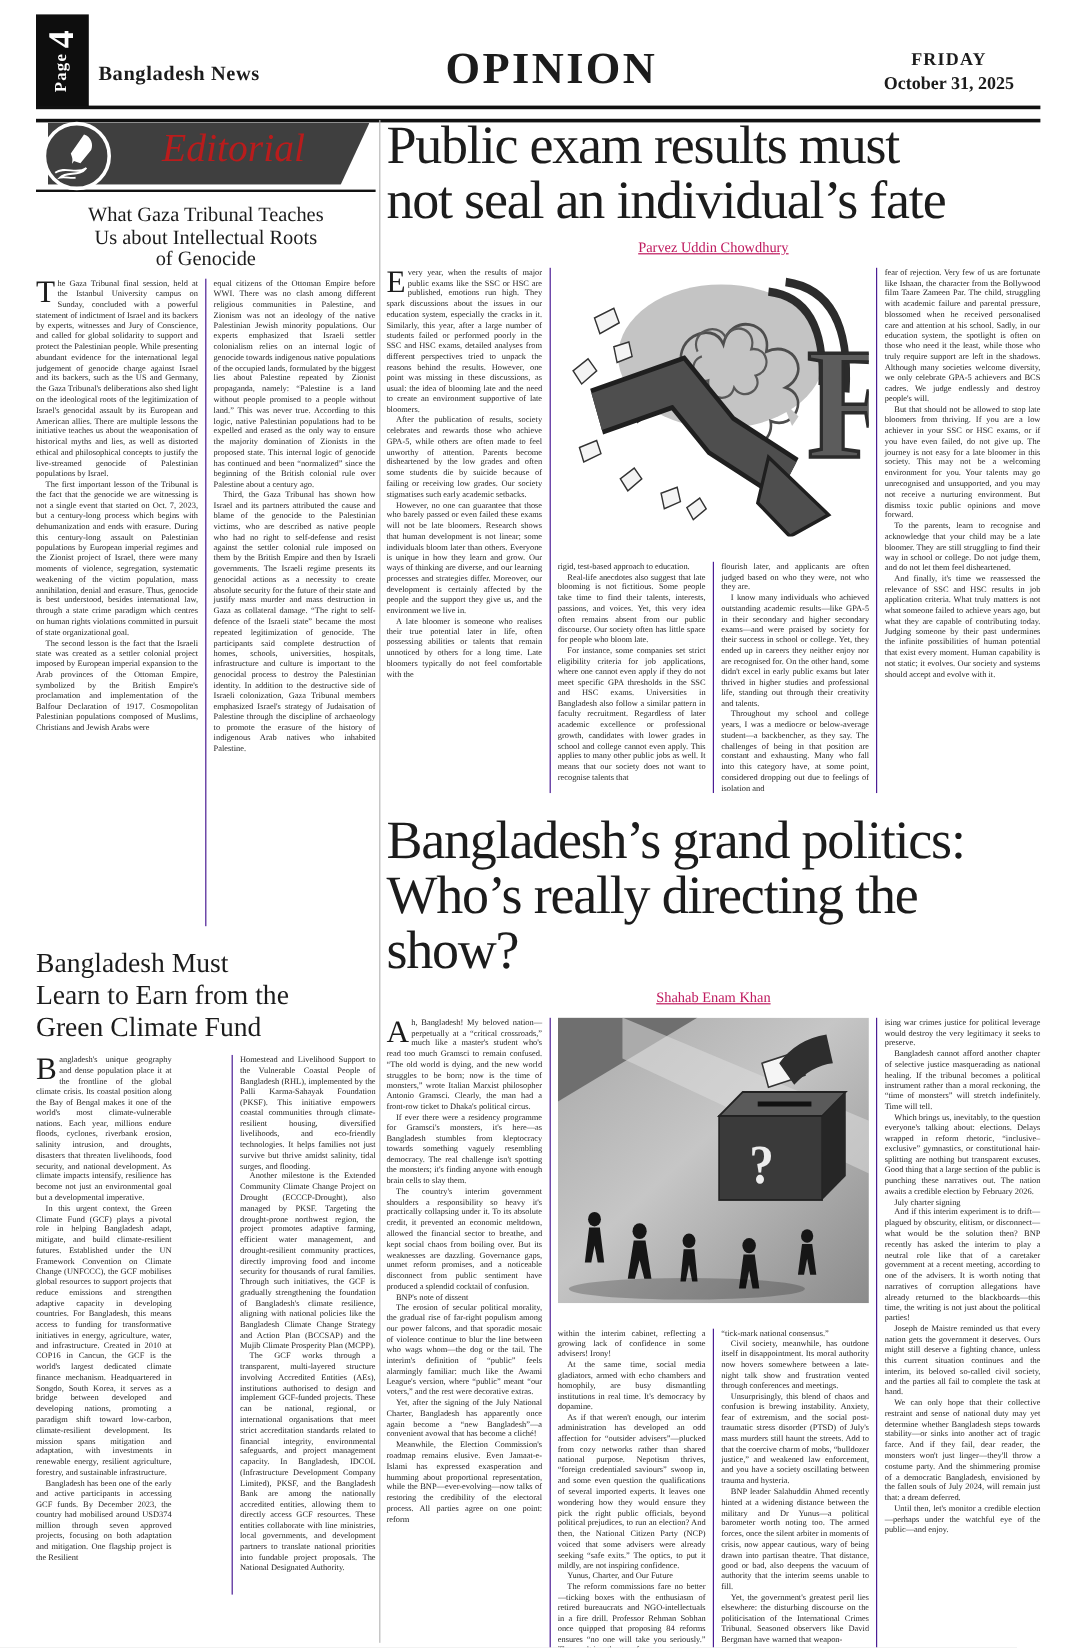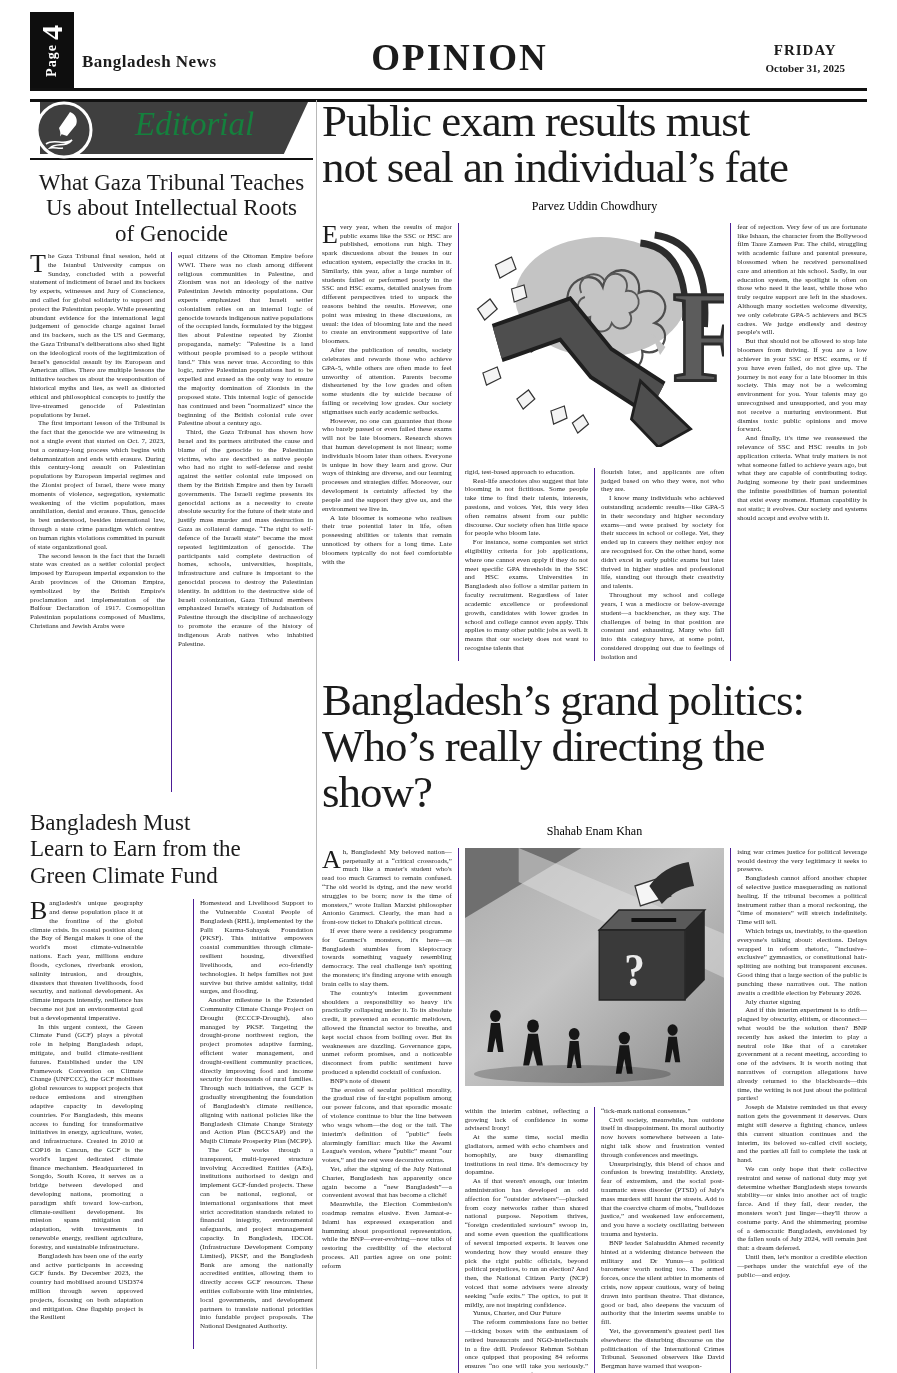--- a/index.html
+++ b/index.html
@@ -15,7 +15,7 @@
   .section-title{position:absolute;left:0;right:0;top:36px;text-align:center;font-size:37px;font-weight:bold;letter-spacing:2px;padding-left:22px;}
   .dateblock{position:absolute;right:52px;top:42px;text-align:center;}
   .dateblock .day{font-size:15px;font-weight:bold;letter-spacing:1px;}
-  .dateblock .date{font-size:11px;font-weight:bold;margin-top:3px;}
+  .dateblock .date{font-size:15px;font-weight:bold;margin-top:3px;}
   .rule-double{position:absolute;left:30px;right:30px;top:88px;height:8px;
                border-top:3px solid #111;border-bottom:3px solid #111;}
   

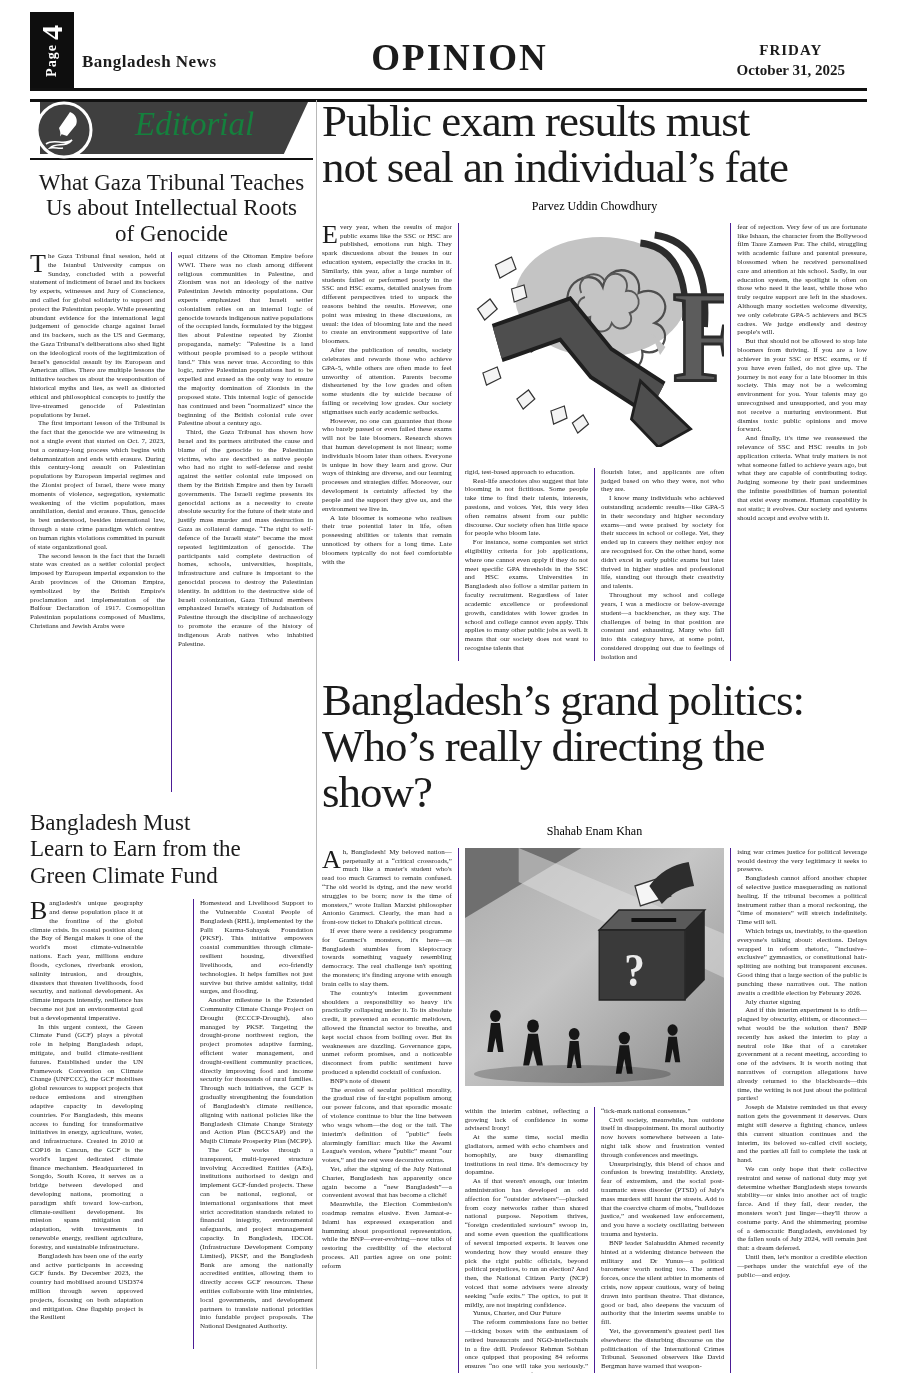--- a/index.html
+++ b/index.html
@@ -32,7 +32,7 @@
   .ed-banner{position:relative;height:56px;margin-bottom:4px;border-bottom:2px solid #111;}
   .ed-shape{position:absolute;left:10px;top:0;width:268px;height:52px;background:#3f3f3f;
             clip-path:polygon(0 0,100% 0,91% 100%,0 100%);}
-  .ed-word{position:absolute;left:105px;top:4px;color:#15803d;font-size:33px;font-style:italic;}
+  .ed-word{position:absolute;left:105px;top:4px;color:#b91c1c;font-size:33px;font-style:italic;}
   .ed-icon{position:absolute;left:2px;top:-4px;}
   .ed-title{margin:10px 0 6px;text-align:center;font-size:23px;line-height:1.1;font-weight:normal;}
   .ed-body{height:540px;}

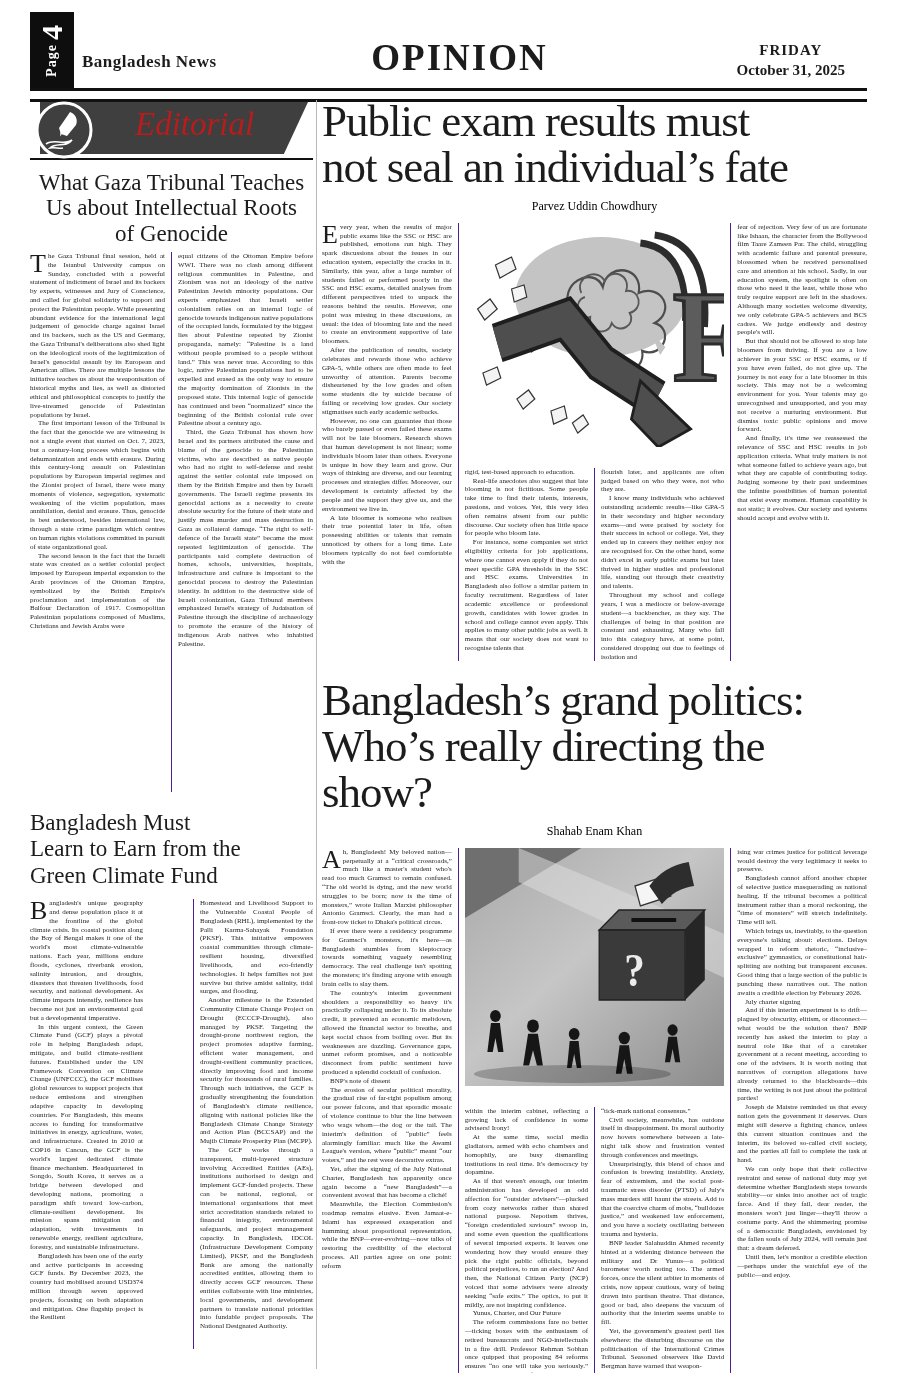--- a/index.html
+++ b/index.html
@@ -34,7 +34,7 @@
             clip-path:polygon(0 0,100% 0,91% 100%,0 100%);}
   .ed-word{position:absolute;left:105px;top:4px;color:#b91c1c;font-size:33px;font-style:italic;}
   .ed-icon{position:absolute;left:2px;top:-4px;}
-  .ed-title{margin:10px 0 6px;text-align:center;font-size:23px;line-height:1.1;font-weight:normal;}
+  .ed-title{margin:10px 0 6px;text-align:center;font-size:17px;line-height:1.1;font-weight:normal;}
   .ed-body{height:540px;}
   .cl-title{margin:18px 0 10px;text-align:left;font-size:23px;line-height:1.15;font-weight:normal;}
   .cl-body{height:450px;gap:44px;}

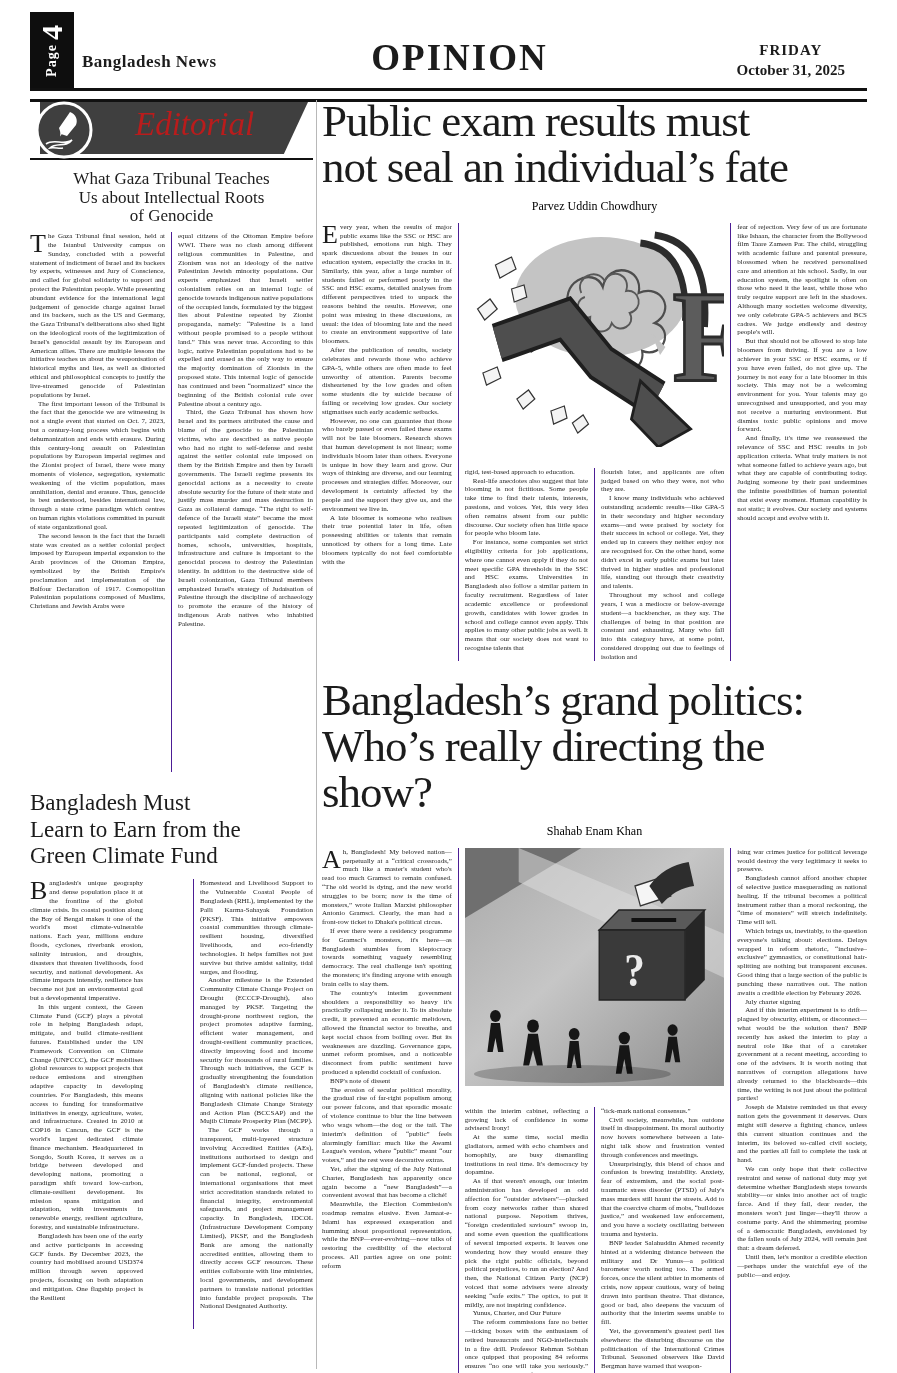--- a/index.html
+++ b/index.html
@@ -42,7 +42,7 @@
   .vdivider{position:absolute;left:316px;top:100px;bottom:4px;width:1px;background:#b8b8b8;}
   .right{position:absolute;left:322px;top:96px;width:545px;}
   .art-headline{margin:2px 0 0;font-weight:normal;font-size:45px;line-height:1.03;letter-spacing:-1px;}
-  .byline{text-align:center;font-size:12px;margin:8px 0 9px;color:#000000;}
+  .byline{text-align:center;font-size:12px;margin:8px 0 9px;color:#be185d;text-decoration:underline;}
   .art-body{display:flex;overflow:hidden;}
   .exam-body{height:438px;}
   .pol-body{height:575px;}

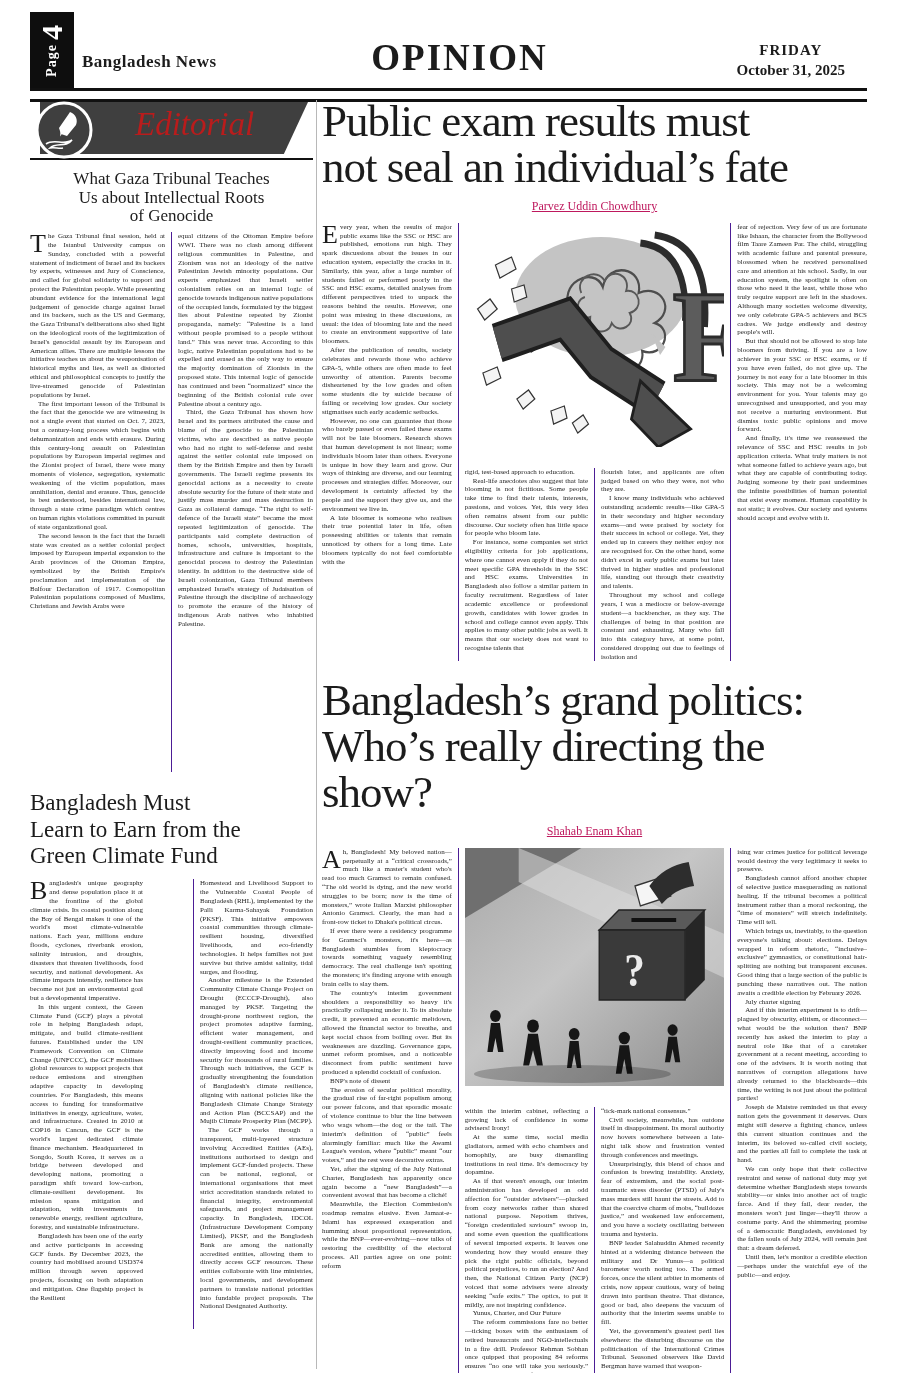--- a/index.html
+++ b/index.html
@@ -178,6 +178,7 @@
         <div class="col">
             <p>fear of rejection. Very few of us are fortunate like Ishaan, the character from the Bollywood film Taare Zameen Par. The child, struggling with academic failure and parental pressure, blossomed when he received personalised care and attention at his school. Sadly, in our education system, the spotlight is often on those who need it the least, while those who truly require support are left in the shadows. Although many societies welcome diversity, we only celebrate GPA-5 achievers and BCS cadres. We judge endlessly and destroy people's will.</p>
             <p>But that should not be allowed to stop late bloomers from thriving. If you are a low achiever in your SSC or HSC exams, or if you have even failed, do not give up. The journey is not easy for a late bloomer in this society. This may not be a welcoming environment for you. Your talents may go unrecognised and unsupported, and you may not receive a nurturing environment. But dismiss toxic public opinions and move forward.</p>
+            <p>To the parents, learn to recognise and acknowledge that your child may be a late bloomer. They are still struggling to find their way in school or college. Do not judge them, and do not let them feel disheartened.</p>
             <p>And finally, it's time we reassessed the relevance of SSC and HSC results in job application criteria. What truly matters is not what someone failed to achieve years ago, but what they are capable of contributing today. Judging someone by their past undermines the infinite possibilities of human potential that exist every moment. Human capability is not static; it evolves. Our society and systems should accept and evolve with it.</p>
           </div>
       </div>

